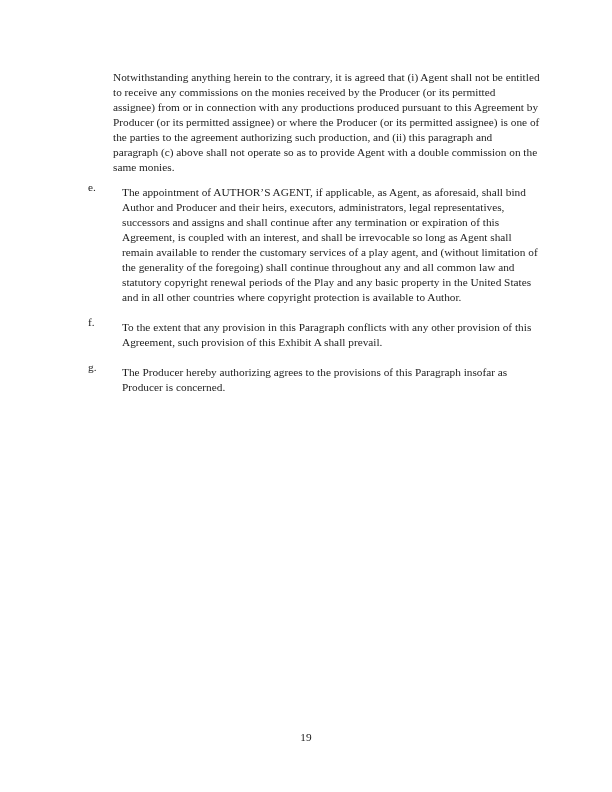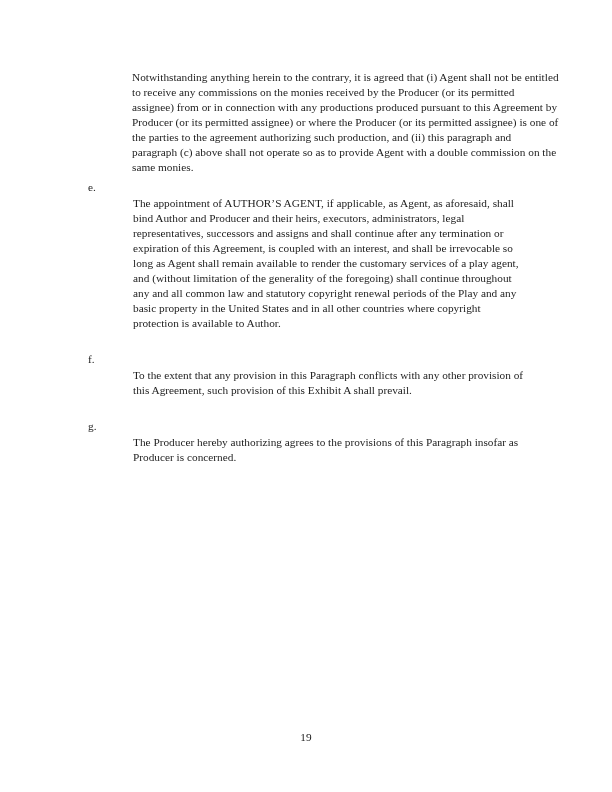--- a/index.html
+++ b/index.html
@@ -29,7 +29,7 @@
     margin: 0 0 5px 0;
   }
   .para.continuation {
-    margin-left: 44px;
+    margin-left: 25px;
     width: 427px;
   }
   .list-item {

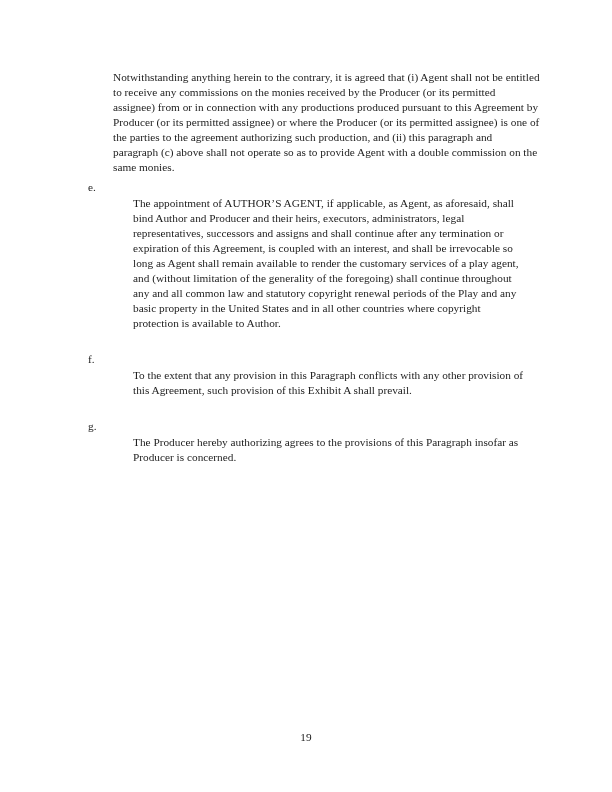--- a/index.html
+++ b/index.html
@@ -41,7 +41,7 @@
     width: 29px;
   }
   .list-item .item-text {
-    margin: 16px;
+    margin: 5px;
     width: 427px;
   }
   .footer {

